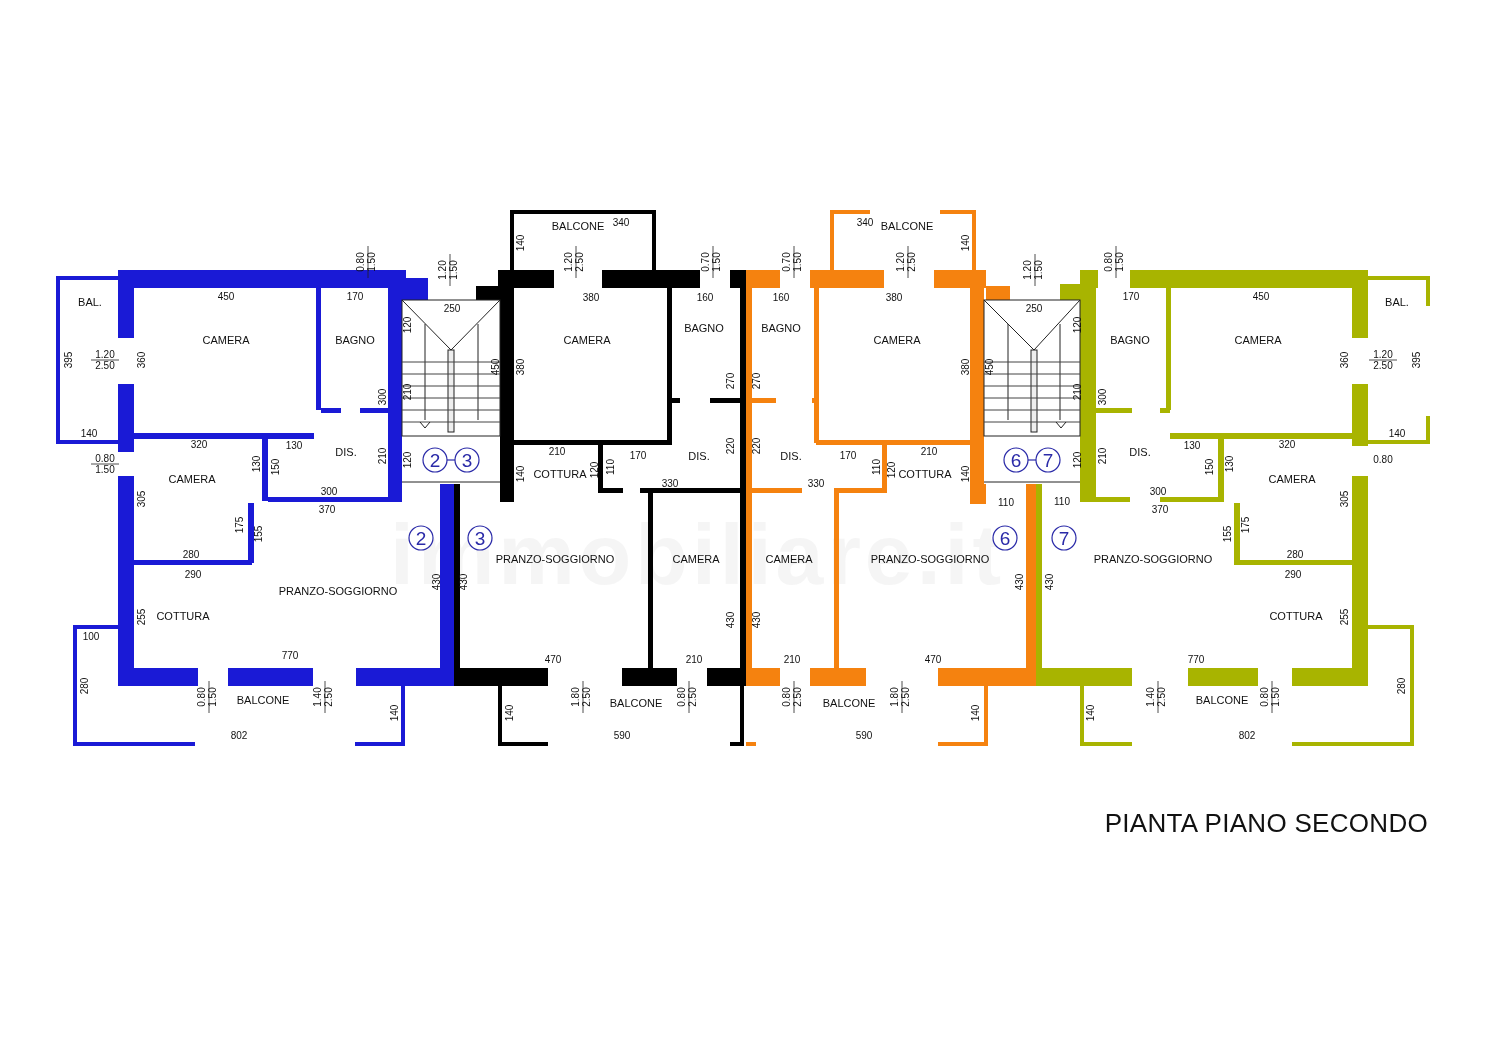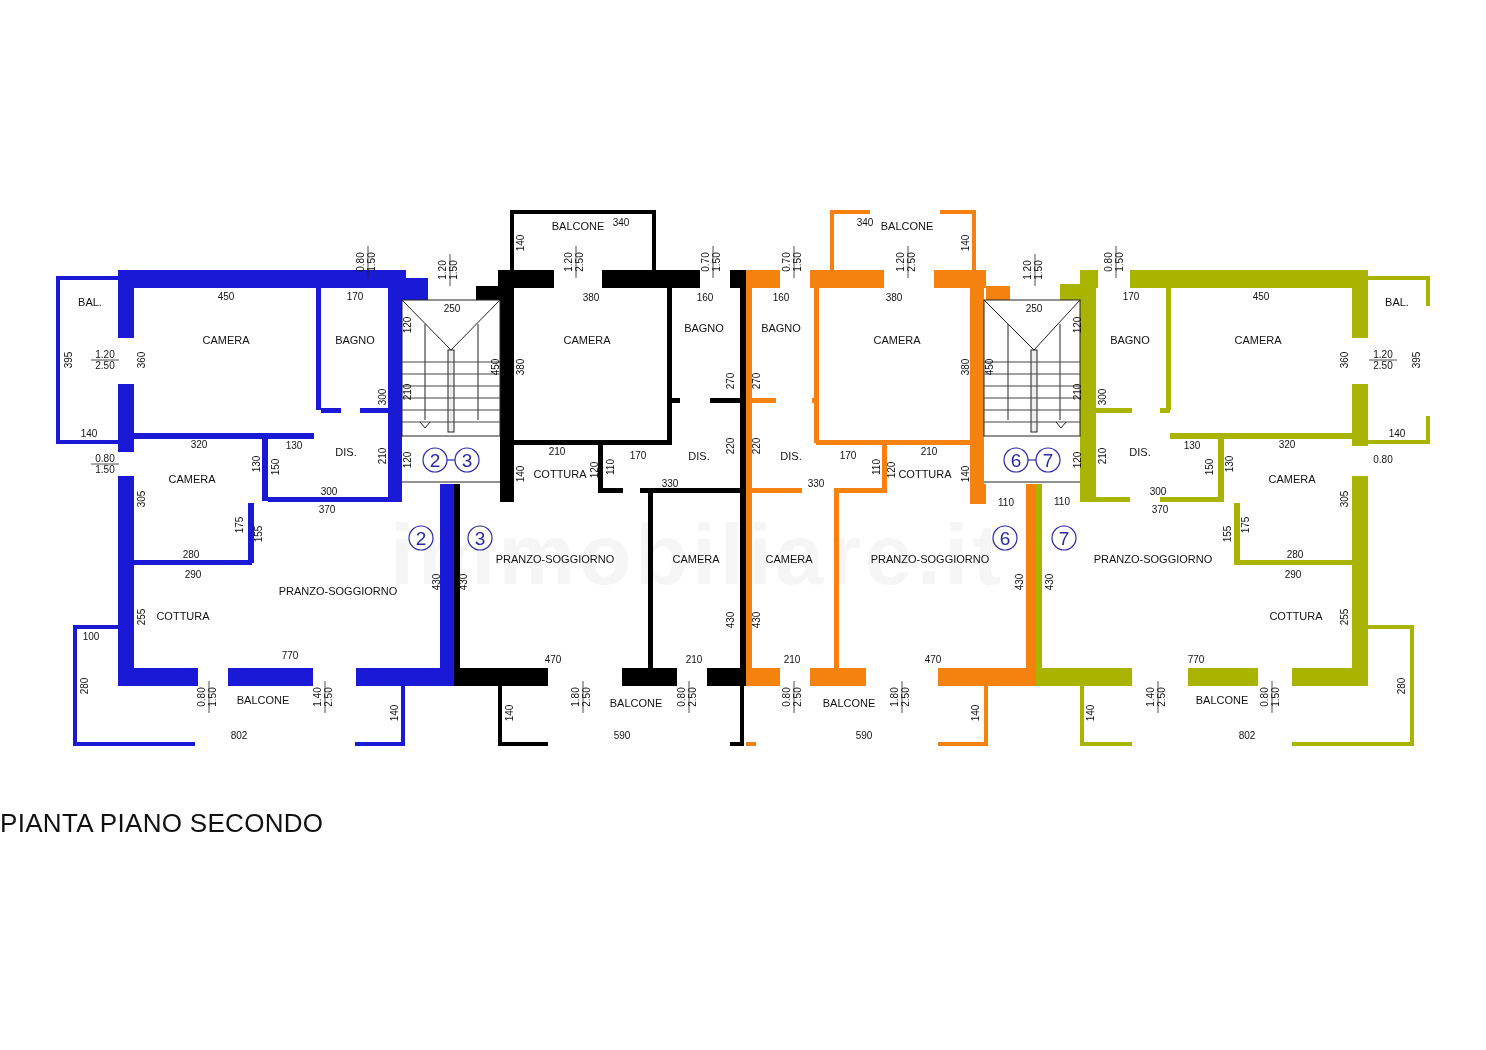--- a/index.html
+++ b/index.html
@@ -8,7 +8,7 @@
   .lbl{font-family:"Liberation Sans",sans-serif;font-size:11px;fill:#111;}
   .dim{font-family:"Liberation Sans",sans-serif;font-size:10px;fill:#111;}
   .badge{font-family:"Liberation Sans",sans-serif;font-size:19px;fill:#2a2aa8;}
-  .title{position:absolute;left:0;width:1428px;top:808px;text-align:left;font-size:26px;color:#111;letter-spacing:0.3px;}
+  .title{position:absolute;left:0;width:1428px;top:808px;text-align:right;font-size:26px;color:#111;letter-spacing:0.3px;}
   .watermark{position:absolute;left:390px;top:505px;font-size:86px;font-weight:bold;color:rgba(200,200,200,0.18);letter-spacing:4px;pointer-events:none;}
 </style>
 </head>

